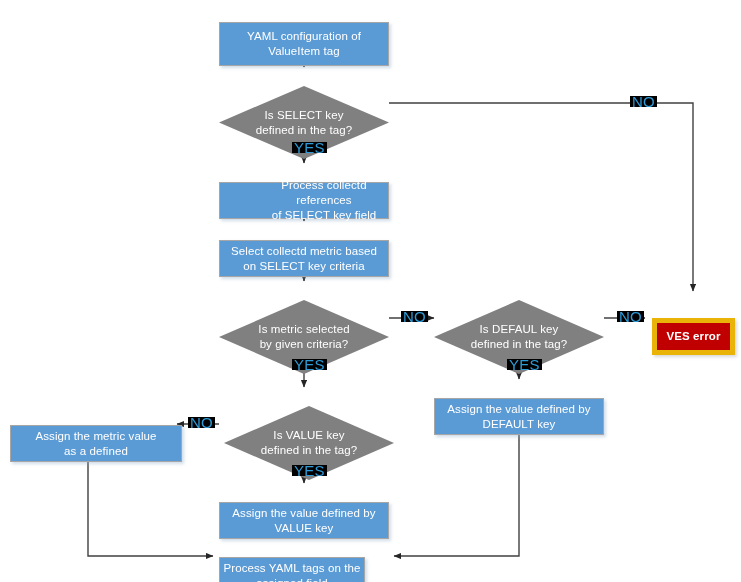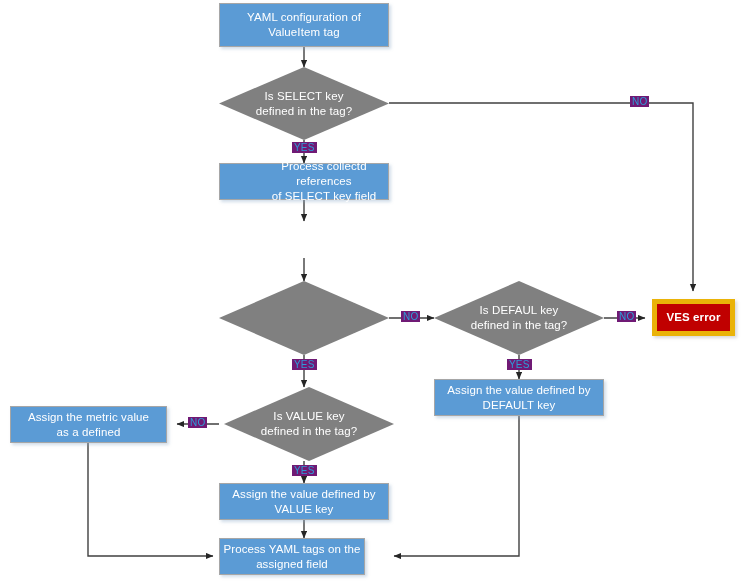--- a/index.html
+++ b/index.html
@@ -34,6 +34,7 @@
     font-size: 11.5px;
     line-height: 15px;
     letter-spacing: 0.1px;
+    margin-top: 19px;
   }
   .node.process {
     background: #5b9bd5;

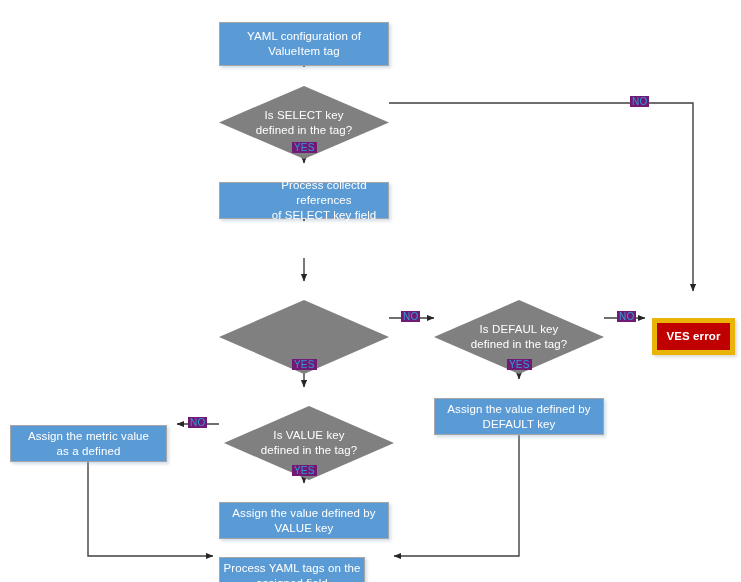--- a/index.html
+++ b/index.html
@@ -69,10 +69,10 @@
   .edge-label {
     position: absolute;
     color: #2e9bd6;
-    font-size: 10px;
+    font-size: 15px;
     font-family: "Liberation Sans", sans-serif;
     letter-spacing: 0.2px;
-    background: #701a75;
+    background: #000000;
     padding: 0 2px;
     line-height: 11px;
   }

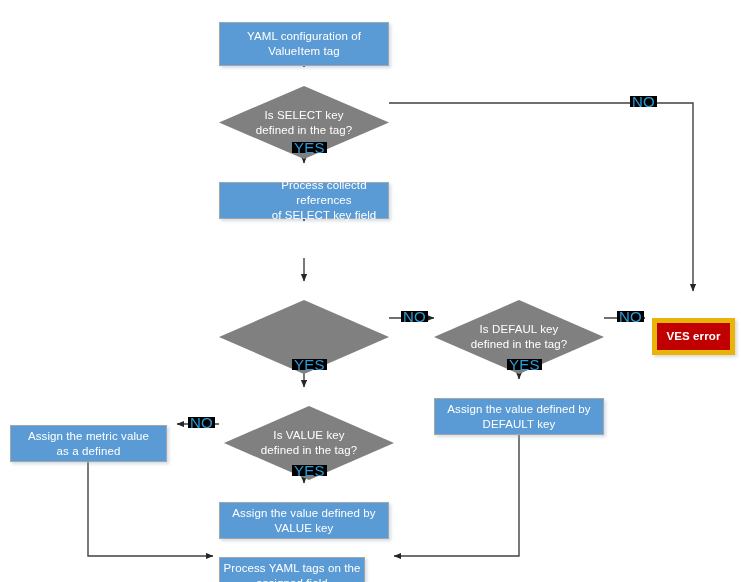--- a/index.html
+++ b/index.html
@@ -142,6 +142,12 @@
     </span>
   </div>
 
+  <div class="node process" style="left:219px; top:221px; width:170px; height:37px;">
+    <span>
+      <span>Select collectd metric based</span><br>
+      <span>on SELECT key criteria</span>
+    </span>
+  </div>
 
   <div class="node decision" style="left:219px; top:281px; width:170px; height:74px;">
     <div class="dmd"></div>

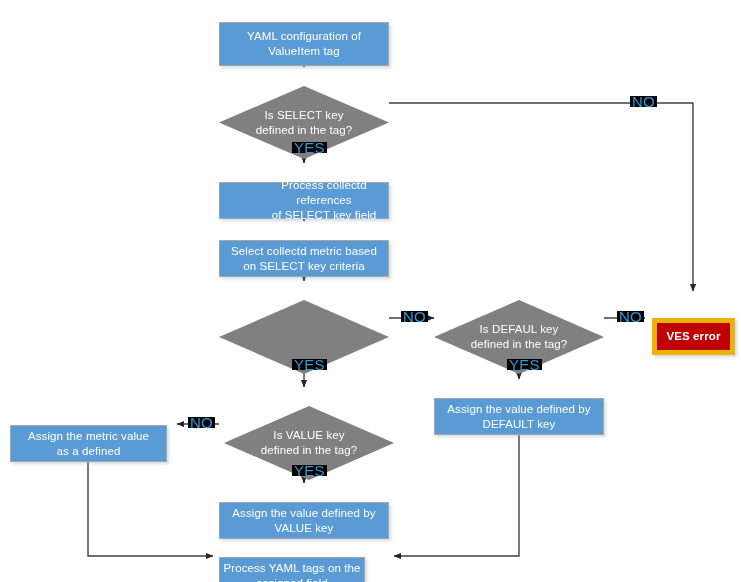--- a/index.html
+++ b/index.html
@@ -151,6 +151,10 @@
 
   <div class="node decision" style="left:219px; top:281px; width:170px; height:74px;">
     <div class="dmd"></div>
+    <span class="dtext">
+      <span>Is metric selected</span><br>
+      <span>by given criteria?</span>
+    </span>
   </div>
 
   <div class="node decision" style="left:434px; top:281px; width:170px; height:74px;">

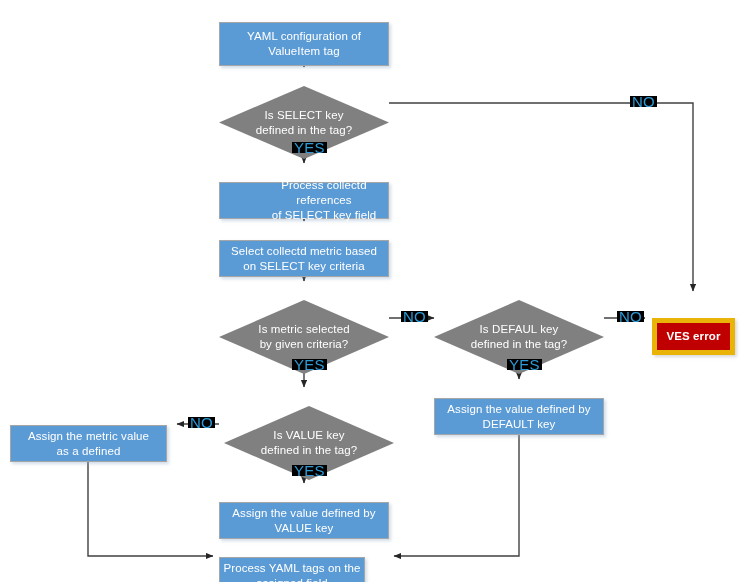--- a/index.html
+++ b/index.html
@@ -184,7 +184,7 @@
     </span>
   </div>
 
-  <div class="node process" style="left:10px; top:406px; width:157px; height:37px;">
+  <div class="node process" style="left:10px; top:406px; width:172px; height:37px;">
     <span>
       <span>Assign the metric value</span><br>
       <span>as a defined</span>

